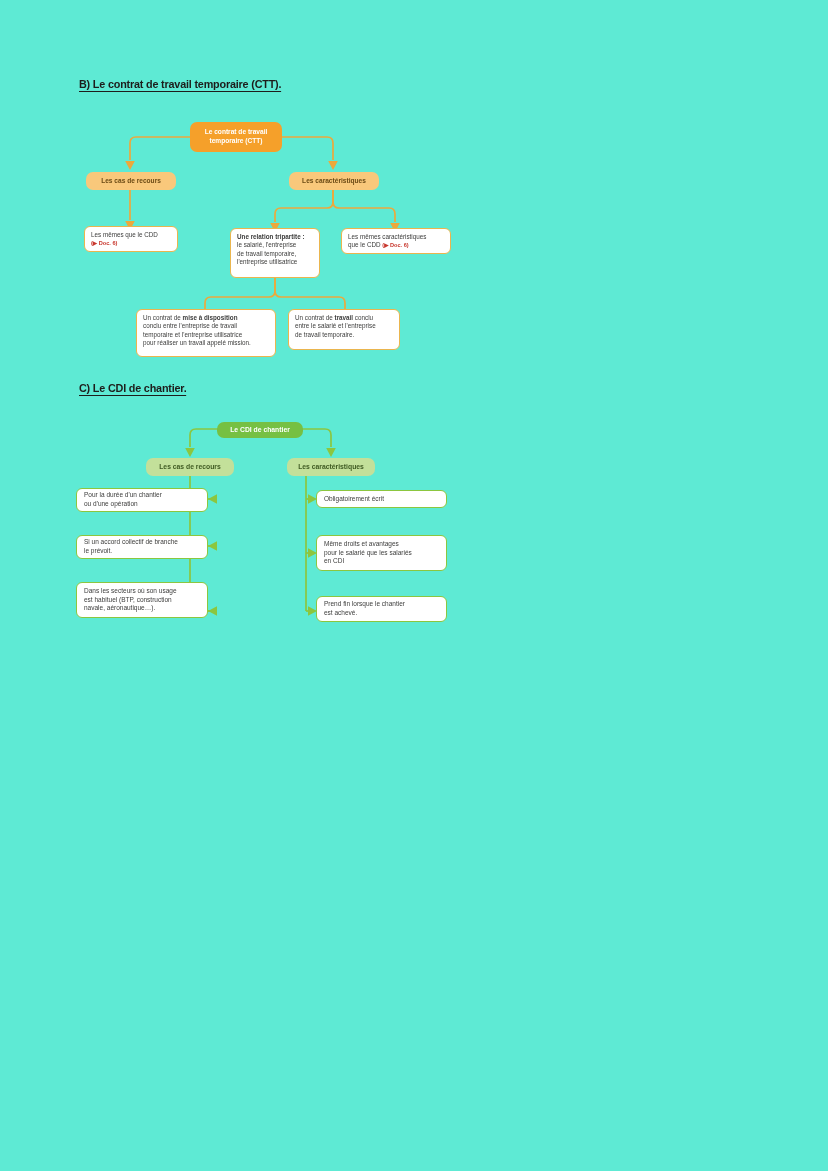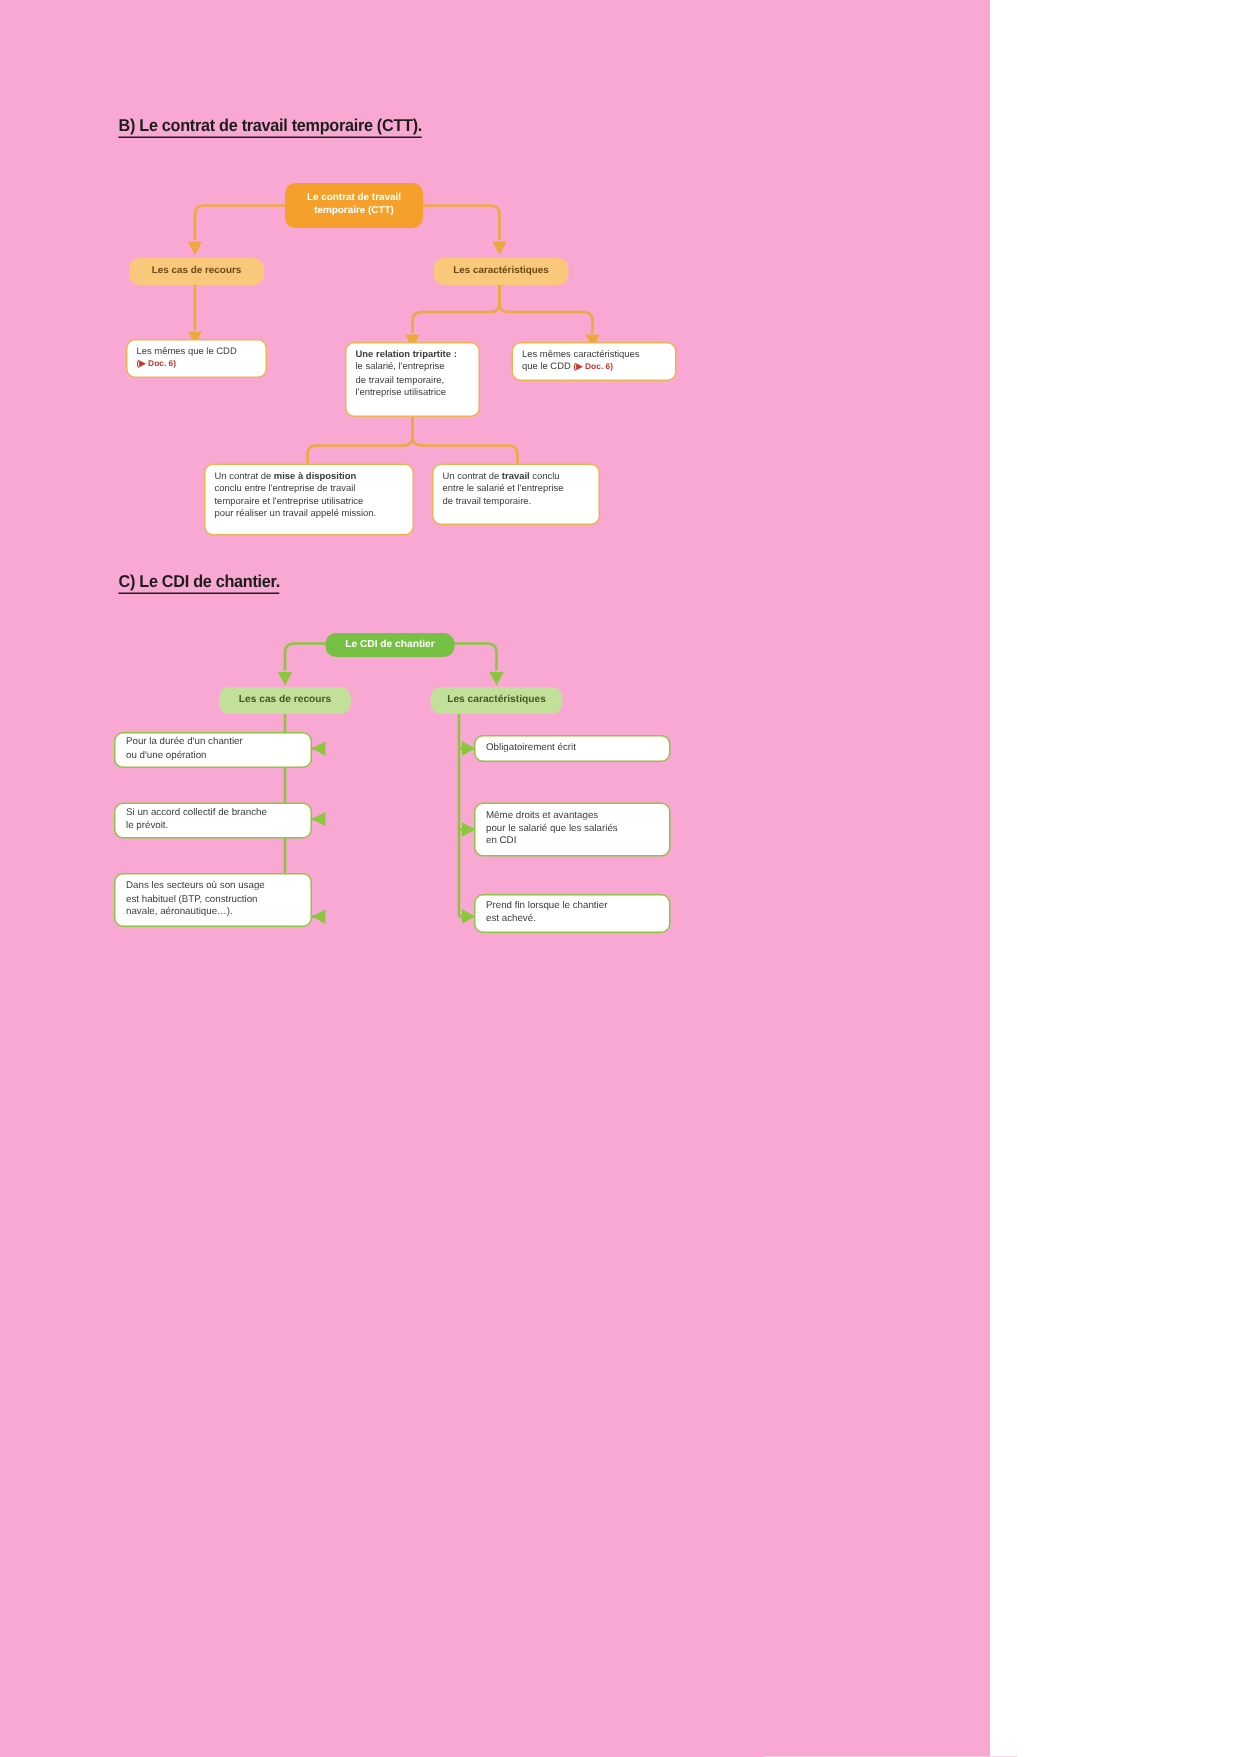--- a/index.html
+++ b/index.html
@@ -8,7 +8,7 @@
     font-family:"Liberation Sans",sans-serif;
     -webkit-font-smoothing:antialiased;
   }
-  .page{position:relative;width:660px;height:1171px;overflow:hidden;background:#f9a8d4;}
+  .page{position:relative;width:828px;height:1171px;overflow:hidden;background:#5eead4;}
 
   
   .heading{

